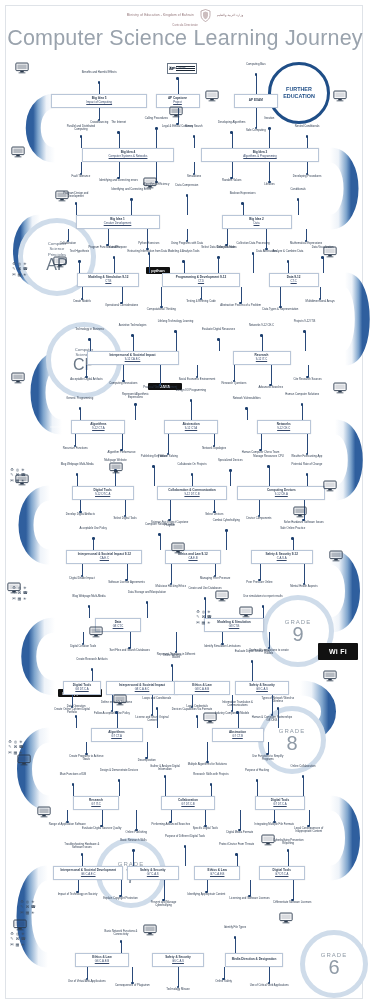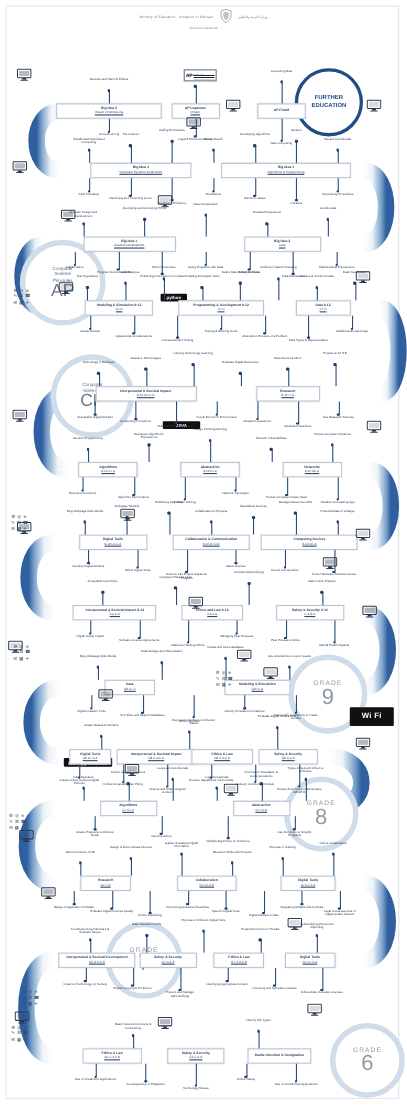--- a/index.html
+++ b/index.html
@@ -75,6 +75,7 @@
     <div class="hdr-sub">Curricula Directorate</div>
   </div>
 
+  <div class="title">Computer Science  Learning Journey</div>
 
   <svg id="road" viewBox="0 0 370 1006">
     <defs>

